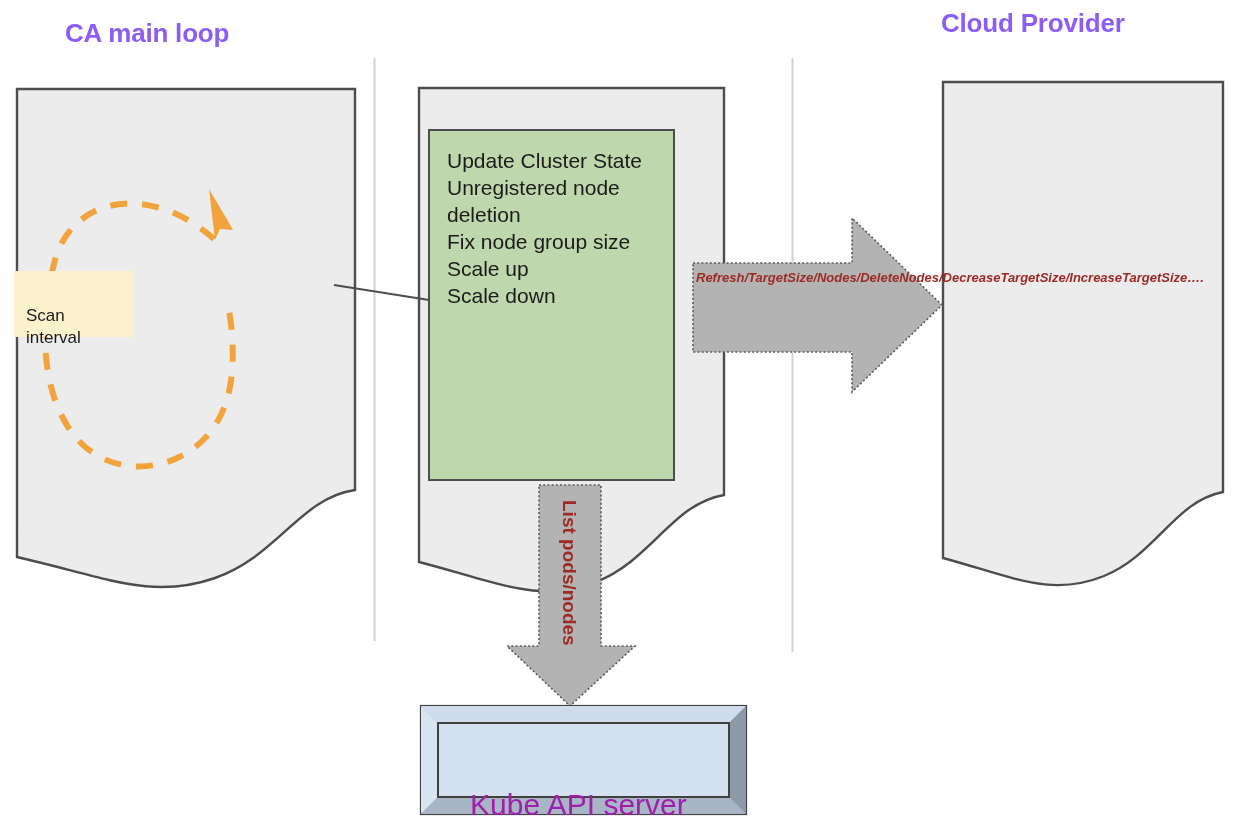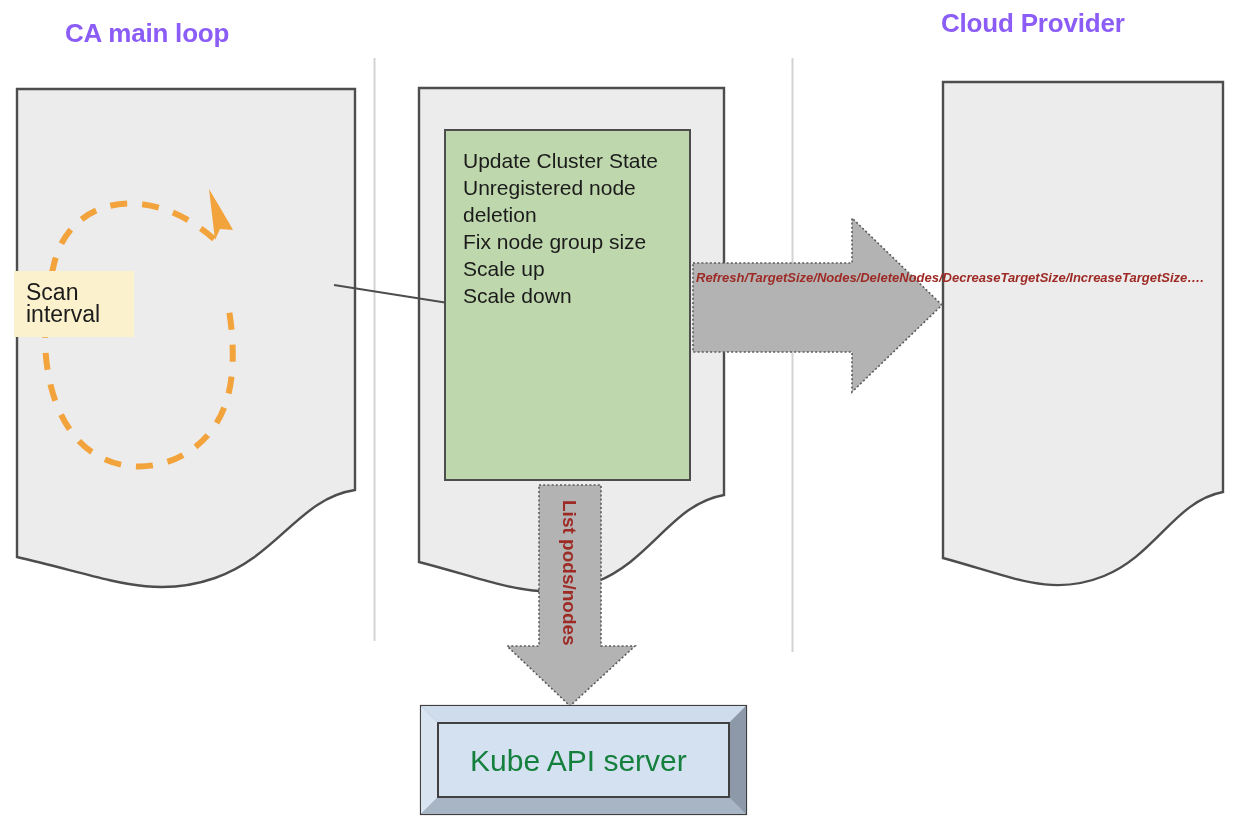--- a/index.html
+++ b/index.html
@@ -83,7 +83,7 @@
   </div>
 
 
-  <div class="txtbox greenbox" style="left:444px;top:129px;width:247px;height:352px;">
+  <div class="txtbox greenbox" style="left:428px;top:129px;width:247px;height:352px;">
     <div class="lines" style="padding:16px 0 0 17px;">Update Cluster State
 Unregistered node
 deletion

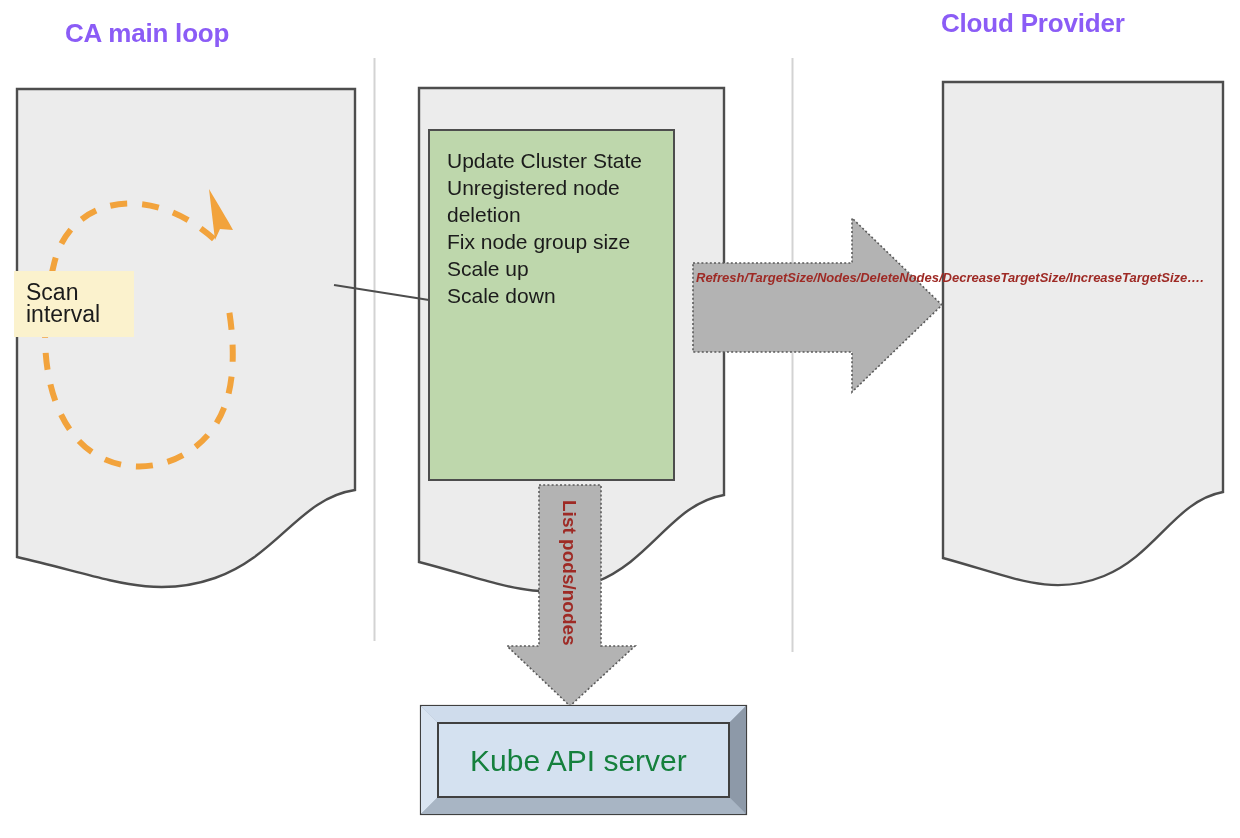--- a/index.html
+++ b/index.html
@@ -15,7 +15,7 @@
   .greenbox{background:#bed7ac;border:2px solid #4d4d4d;}
   .greenbox .lines{font-size:21px;line-height:27px;white-space:pre-line;}
   .notebox{background:#fbf2cd;}
-  .notebox .lines{font-size:23px;line-height:22px;white-space:pre-line;color:#1b1b1b;}
+  .notebox .lines{font-size:17px;line-height:22px;white-space:pre-line;color:#1b1b1b;margin-top:24px;}
 
   .kube-label{position:absolute;font-size:30px;color:#15803d;white-space:nowrap;}
 

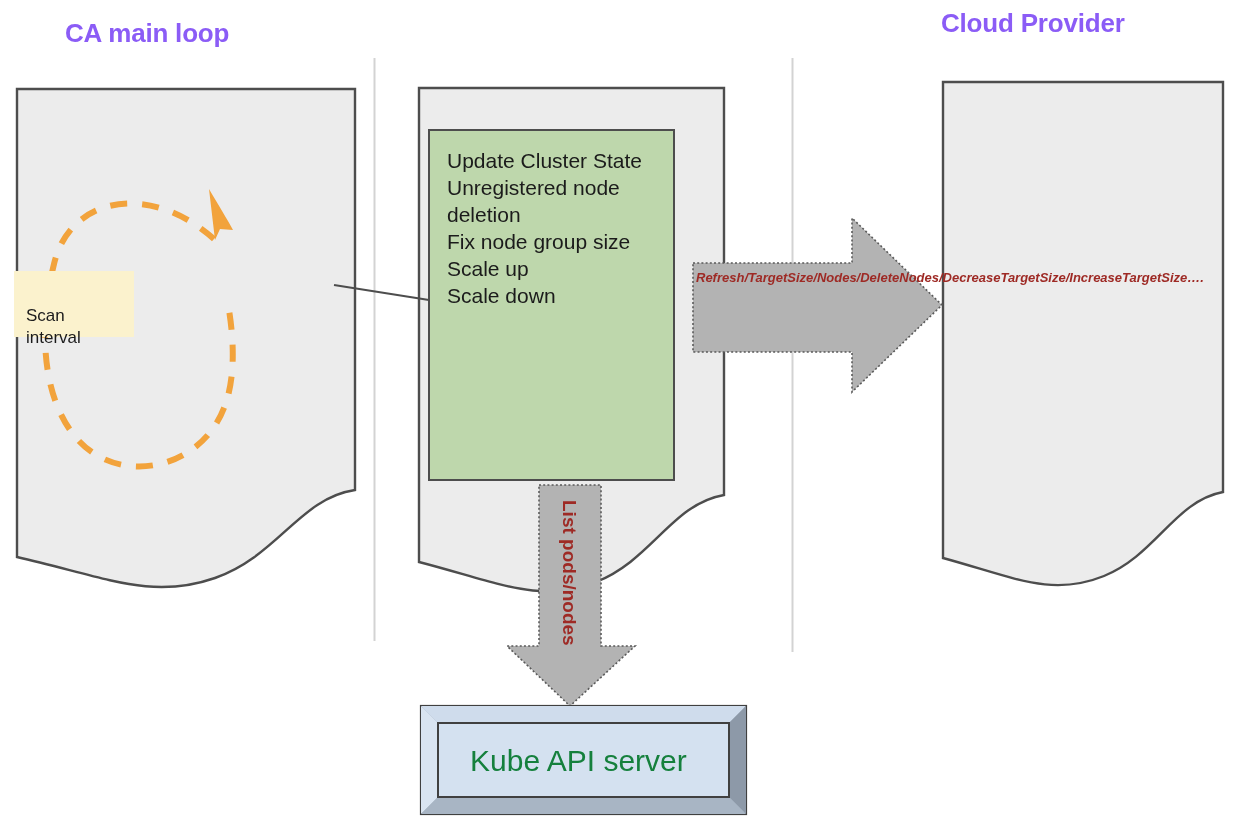--- a/index.html
+++ b/index.html
@@ -17,7 +17,7 @@
   .notebox{background:#fbf2cd;}
   .notebox .lines{font-size:17px;line-height:22px;white-space:pre-line;color:#1b1b1b;margin-top:24px;}
 
-  .kube-label{position:absolute;font-size:30px;color:#15803d;white-space:nowrap;}
+  .kube-label{position:absolute;font-size:30px;color:#a21caf;white-space:nowrap;margin-top:44px;}
 
   .arrow-label{position:absolute;color:#9e2a25;font-weight:bold;text-align:center;}
   #arrow-cloud-label{font-size:13px;line-height:17px;width:200px;}

